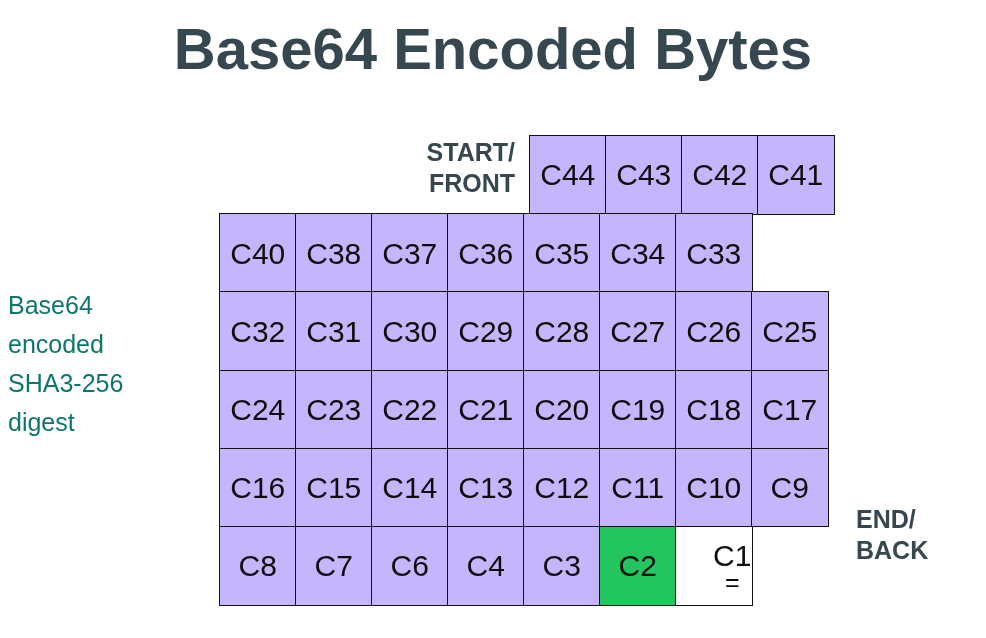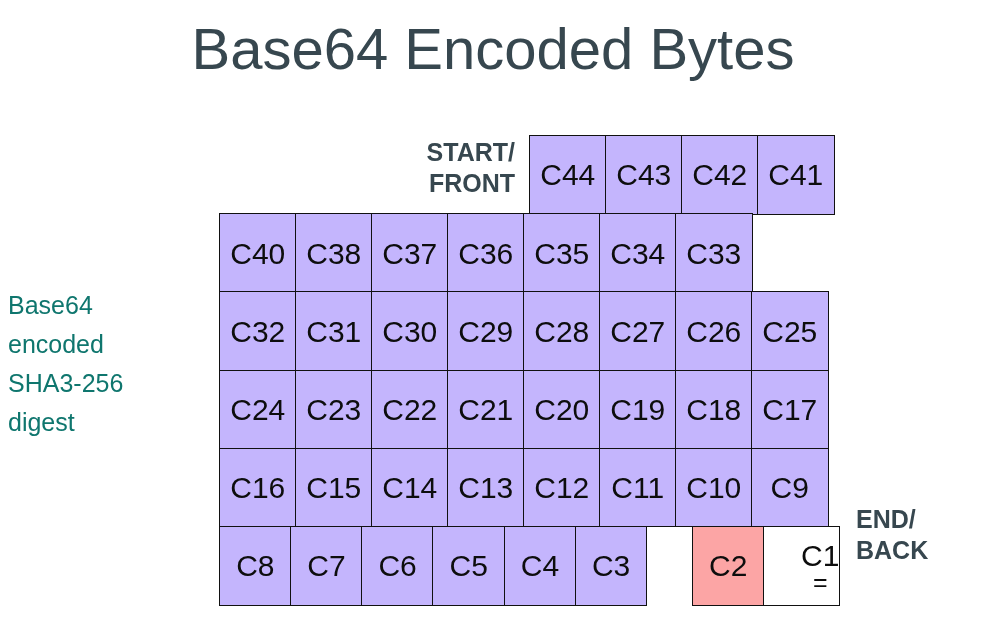--- a/index.html
+++ b/index.html
@@ -23,7 +23,7 @@
     text-align: center;
     font-size: 58px;
     line-height: 70px;
-    font-weight: 400;
+    font-weight: 700;
     color: #37474f;
     letter-spacing: 0px;
     white-space: nowrap;

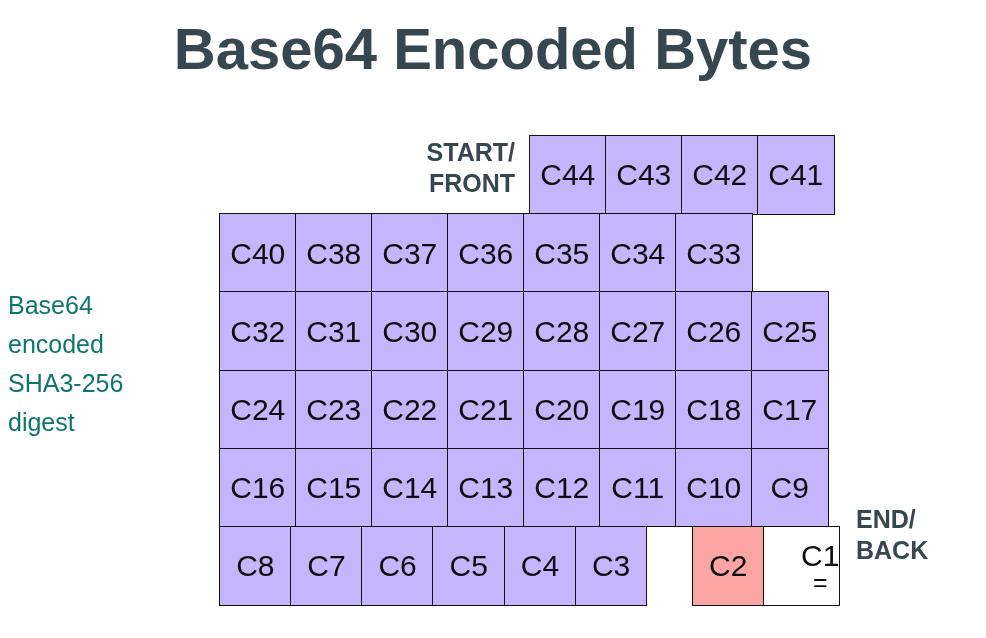--- a/index.html
+++ b/index.html
@@ -258,9 +258,6 @@
         <span>C6</span>
       </div>
       <div class="cell">
-        <span>C5</span>
-      </div>
-      <div class="cell">
         <span>C4</span>
       </div>
       <div class="cell">

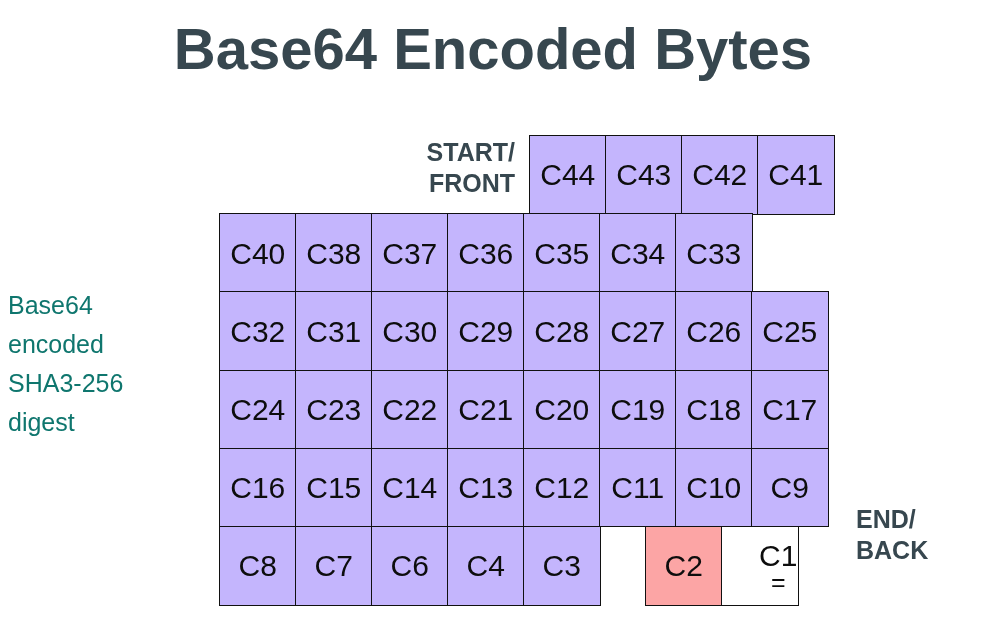--- a/index.html
+++ b/index.html
@@ -58,8 +58,7 @@
     position: relative;
   }
   .cell.pale {
-    background: #fca5a5;
-    margin-left: 46px;
+    background: #22c55e;
   }
   .cell.white {
     background: #ffffff;

